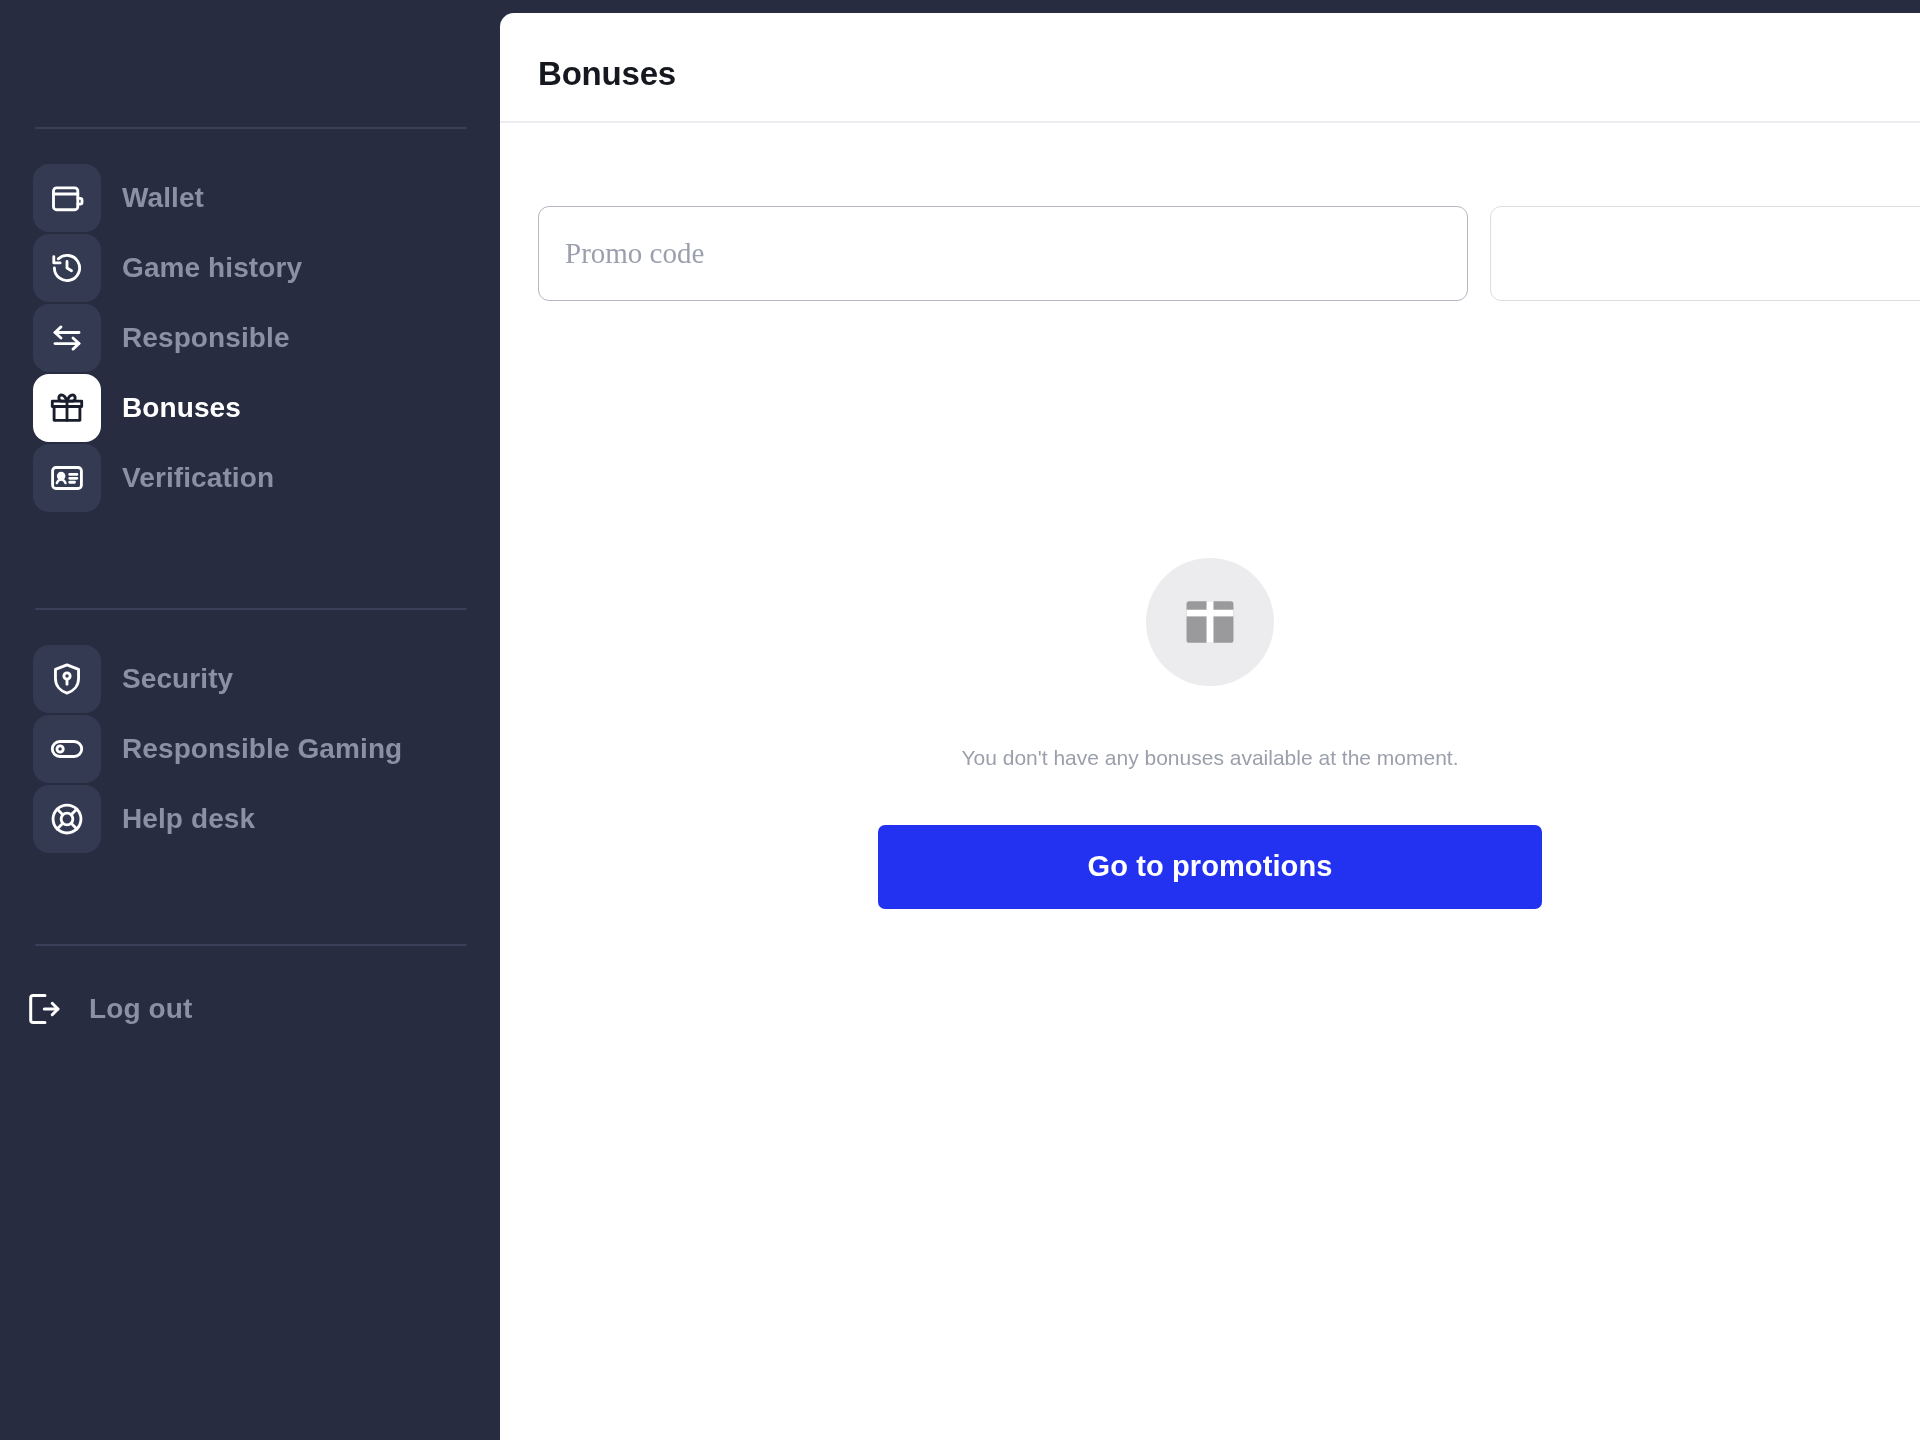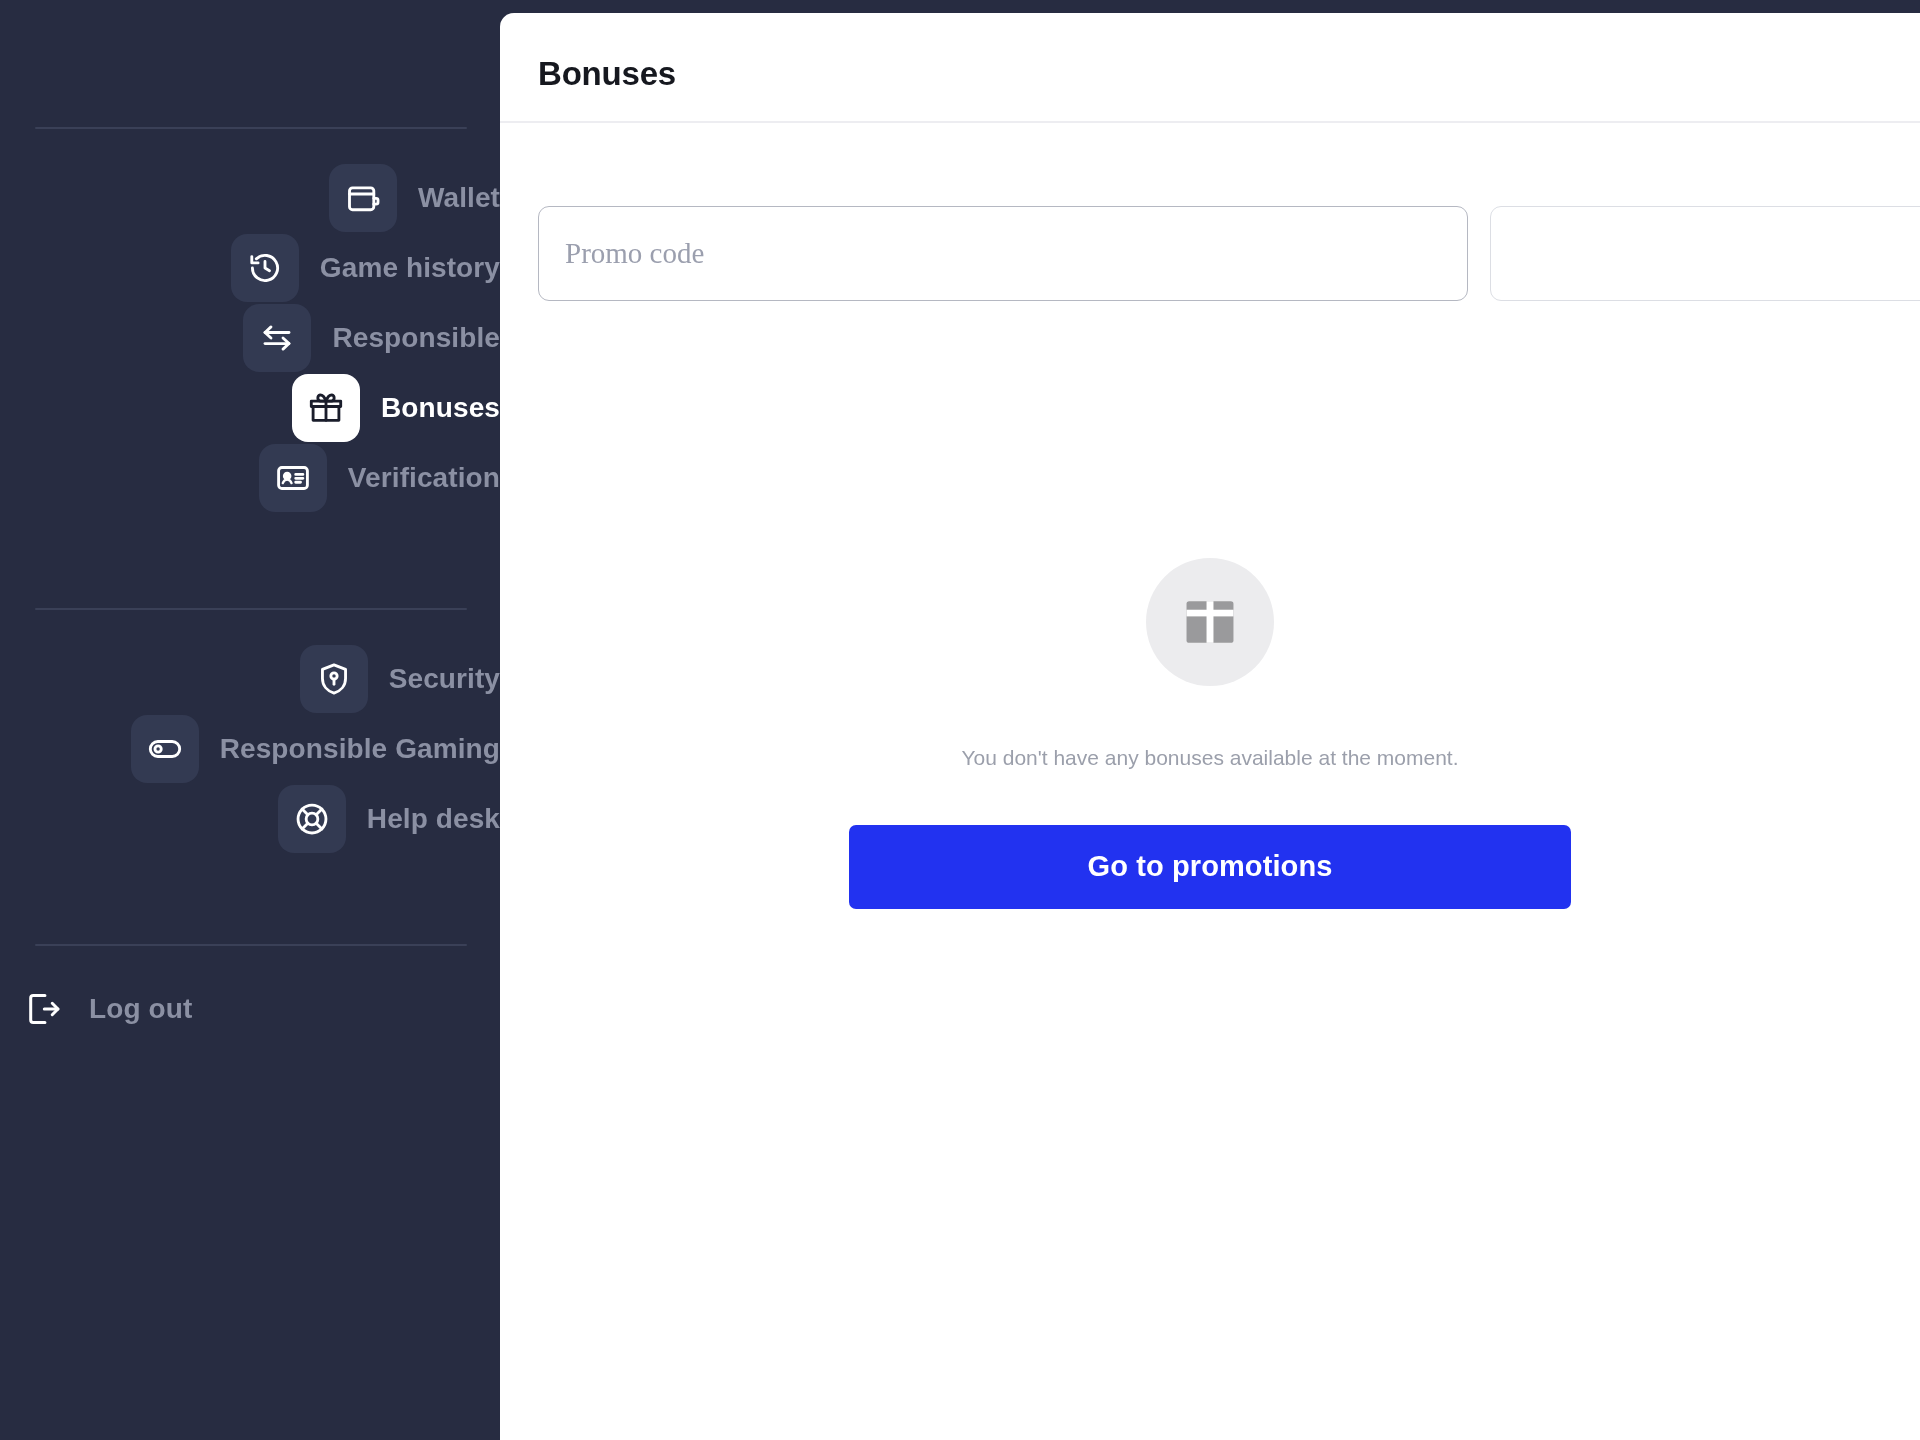--- a/index.html
+++ b/index.html
@@ -50,7 +50,6 @@
     padding-left: 33px;
     cursor: pointer;
     text-decoration: none;
-    justify-content: flex-end;
   }
 
   .nav-icon-box {

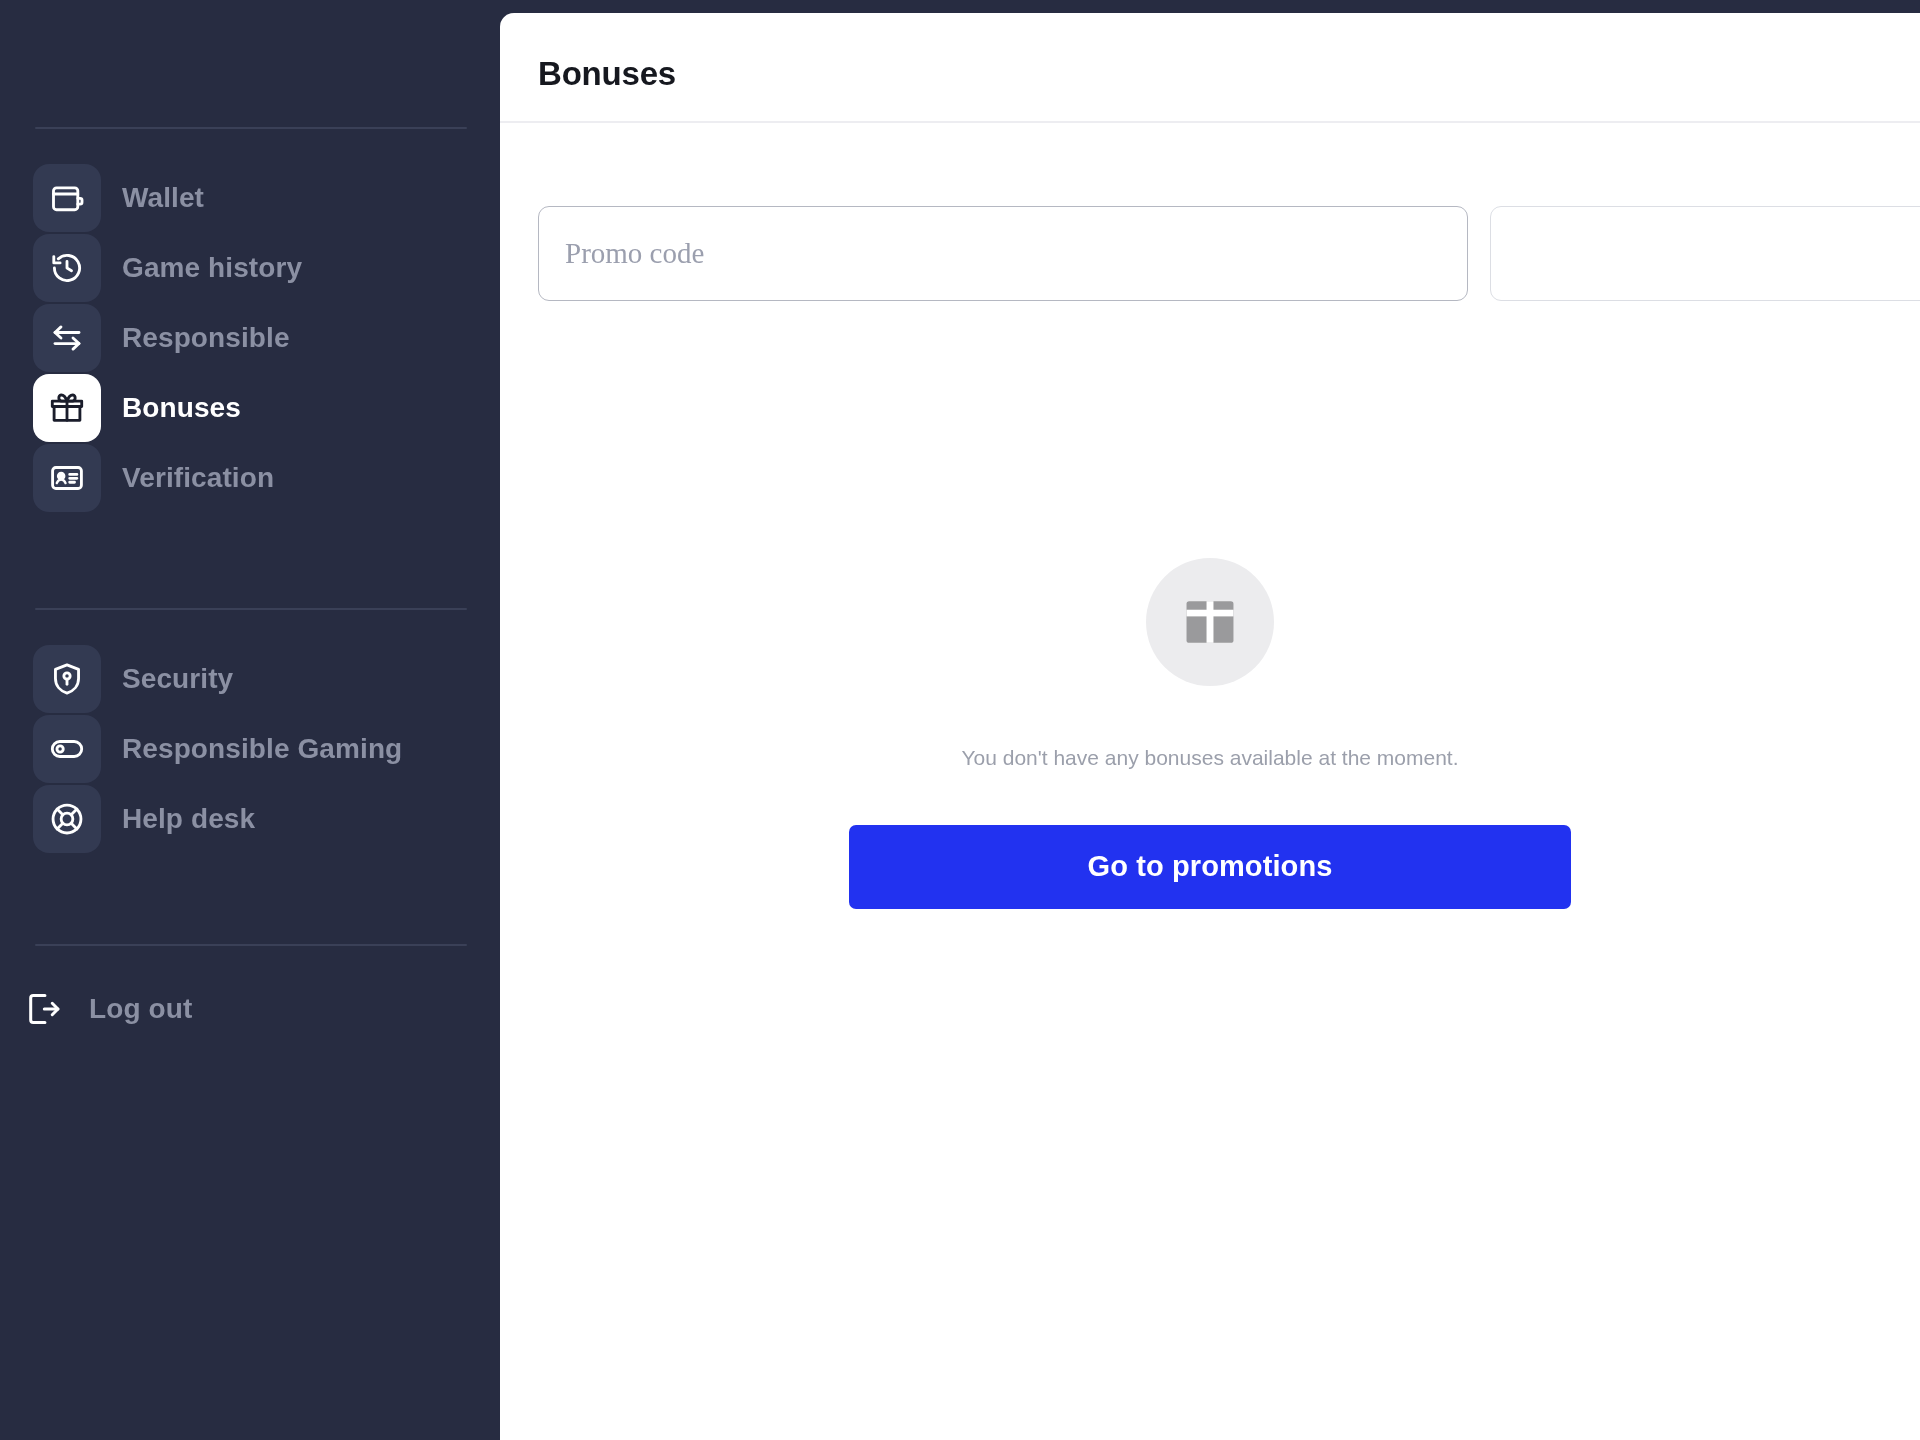--- a/index.html
+++ b/index.html
@@ -198,7 +198,7 @@
 
   #go-promotions-button {
     margin-top: 53px;
-    width: 722px;
+    width: 664px;
     height: 84px;
     background: #2232f0;
     border: none;

